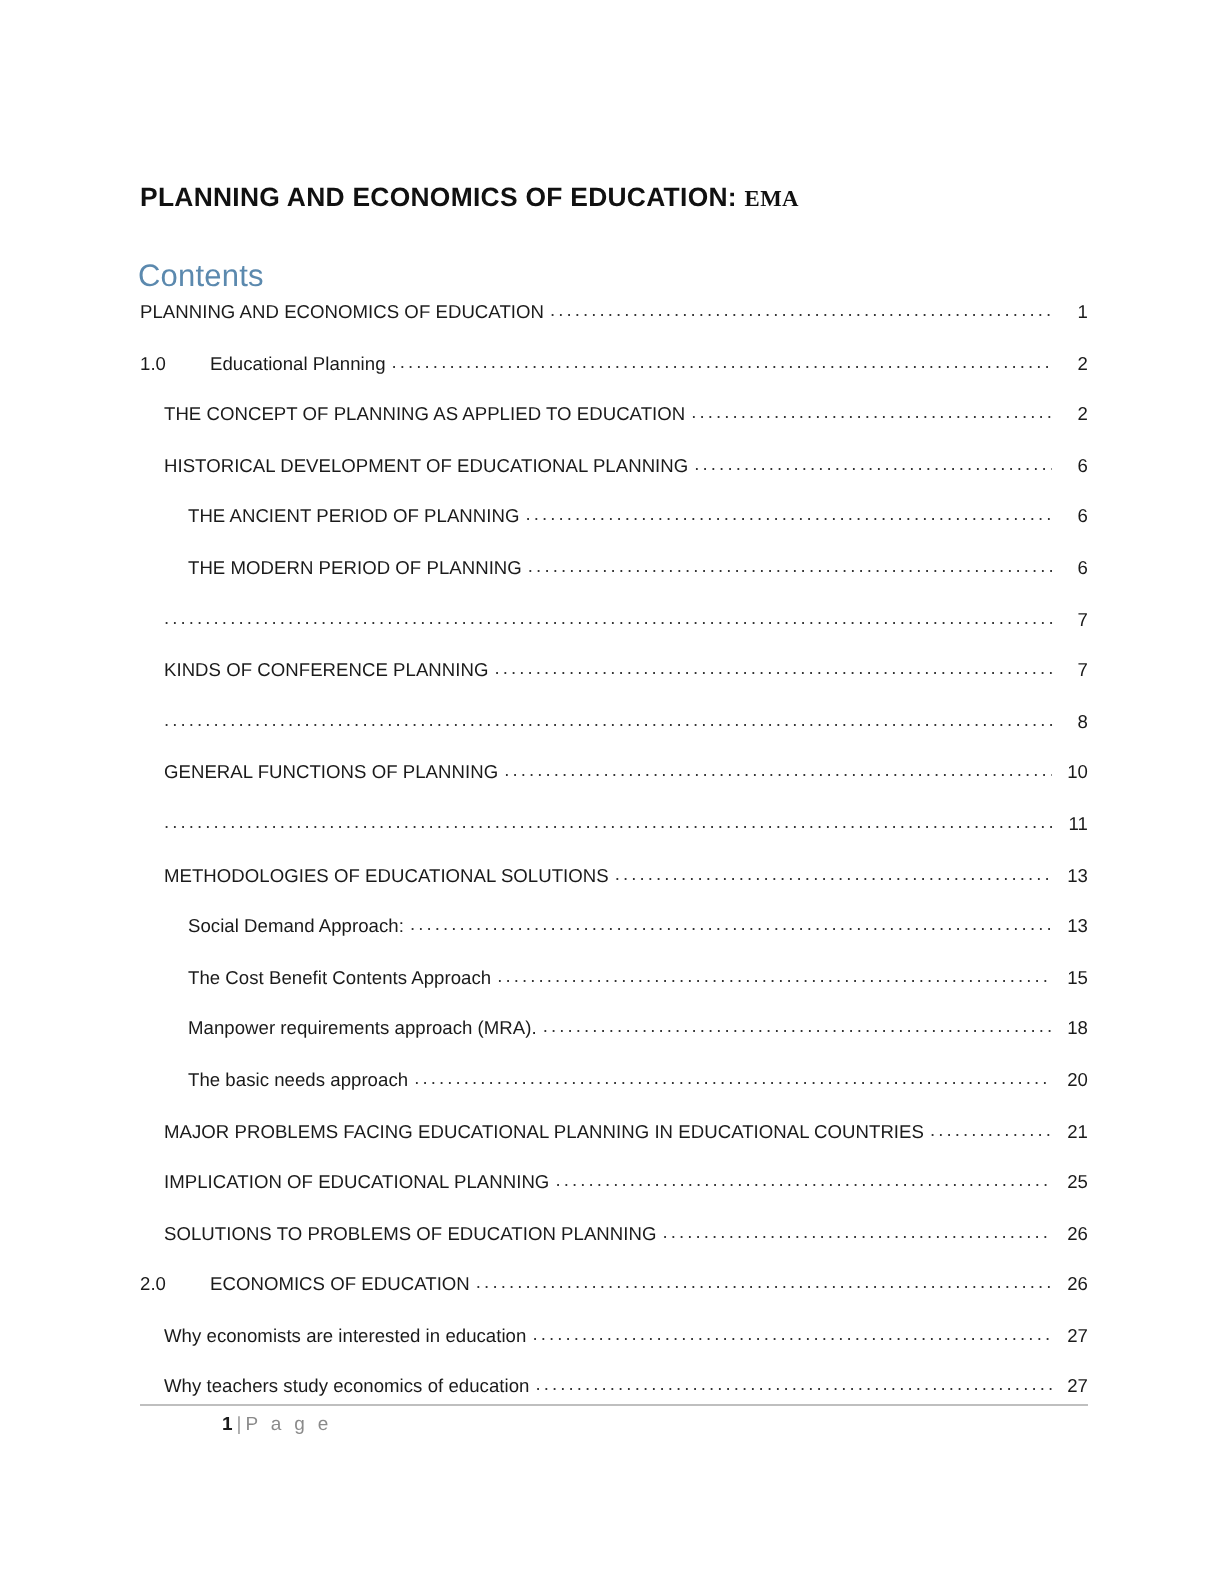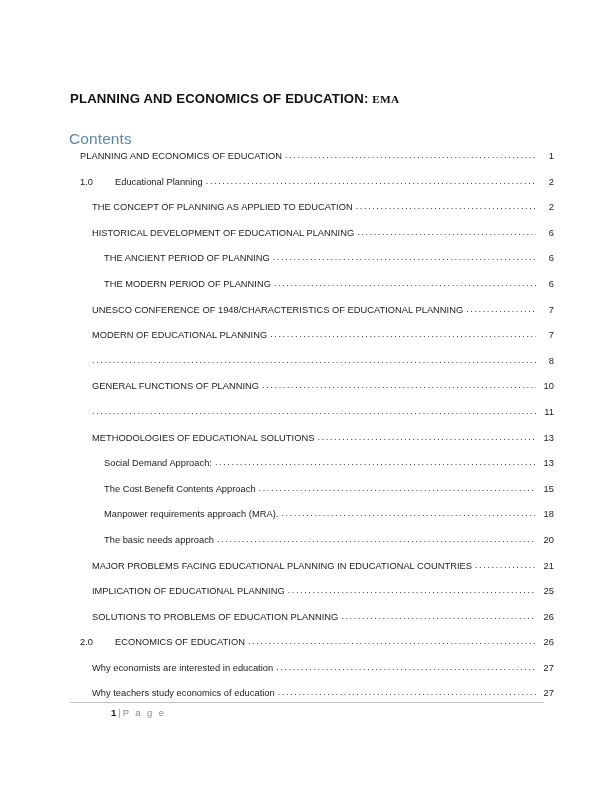--- a/index.html
+++ b/index.html
@@ -56,7 +56,7 @@
   
   .toc {
     position: absolute;
-    left: 80px;
+    left: 70px;
     top: 149px;
     width: 474px;
   }

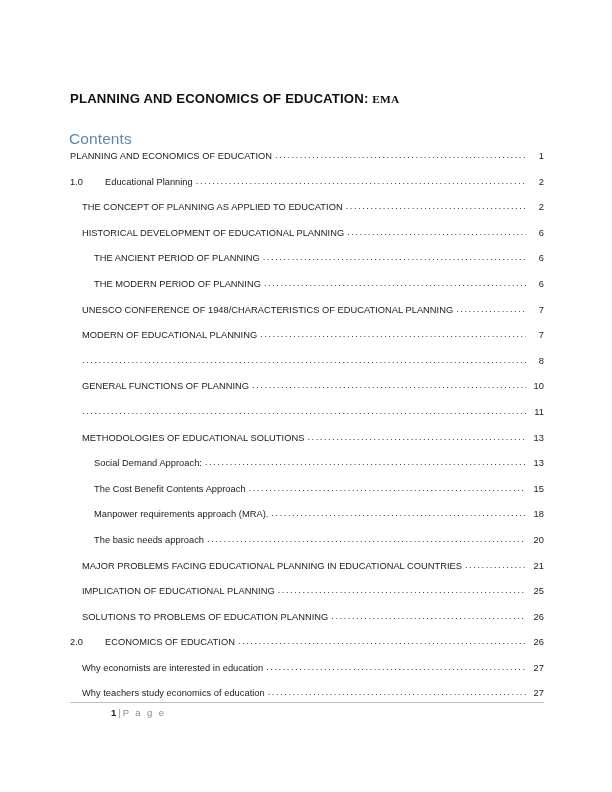--- a/index.html
+++ b/index.html
@@ -188,7 +188,6 @@
         <span class="pg">6</span>
       </div>
       <div class="toc-entry lvl1">
-        <span class="label">UNESCO CONFERENCE OF 1948/CHARACTERISTICS OF EDUCATIONAL PLANNING</span>
         <span class="leader"></span>
         <span class="pg">7</span>
       </div>

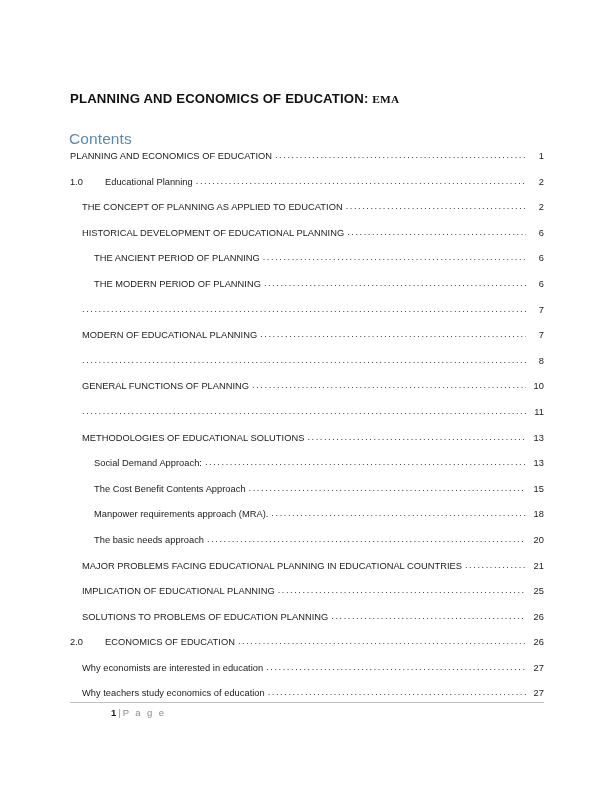--- a/index.html
+++ b/index.html
@@ -192,7 +192,7 @@
         <span class="pg">7</span>
       </div>
       <div class="toc-entry lvl1">
-        <span class="label">MODERN OF EDUCATIONAL PLANNING</span>
+        <span class="label">KINDS OF CONFERENCE PLANNING</span>
         <span class="leader"></span>
         <span class="pg">7</span>
       </div>

